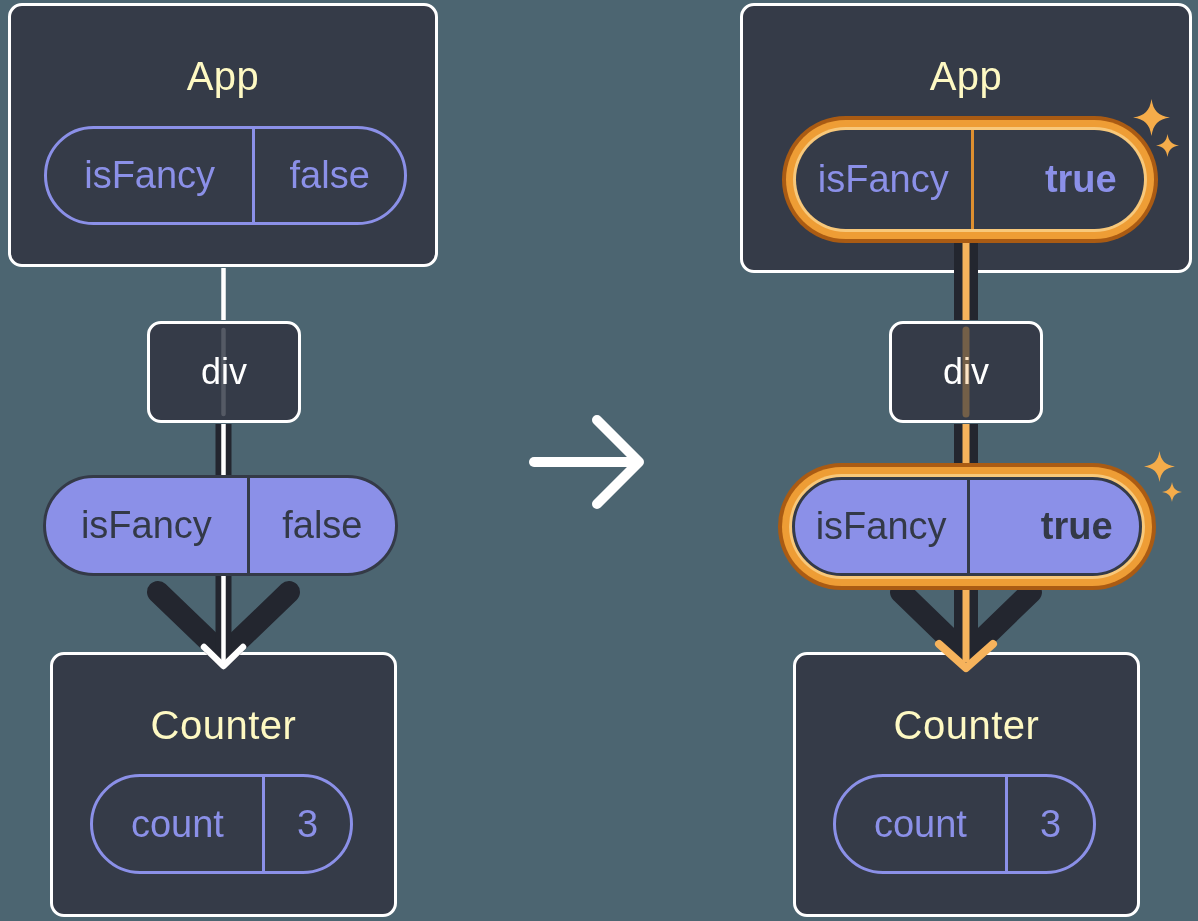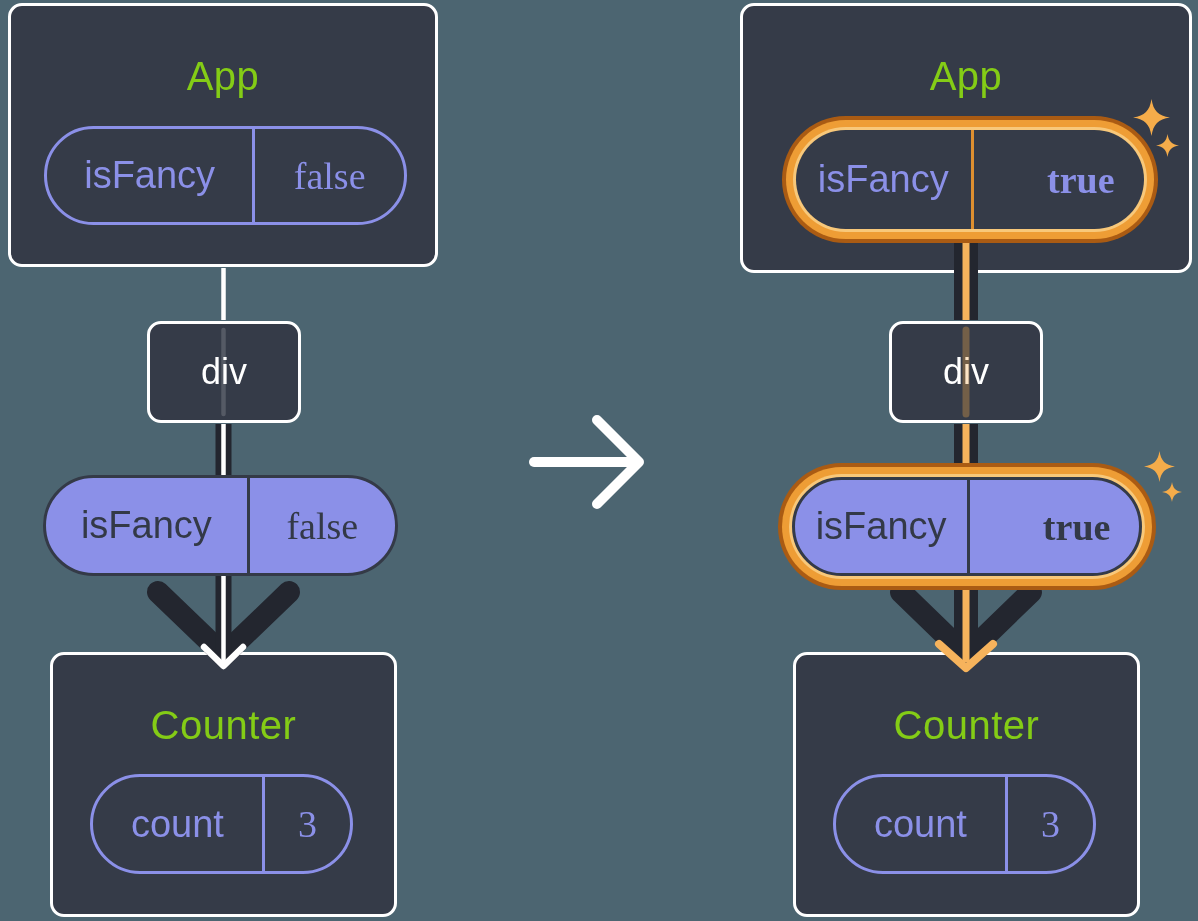--- a/index.html
+++ b/index.html
@@ -7,7 +7,7 @@
           font-family:"Liberation Sans", sans-serif;}
   .panel{position:absolute;inset:0;}
   .box{position:absolute;background:#353b48;border:3.5px solid #ffffff;border-radius:14px;box-sizing:border-box;}
-  .box-title{position:absolute;left:0;right:0;top:50px;text-align:center;color:#84cc16;
+  .box-title{position:absolute;left:0;right:0;top:50px;text-align:center;color:#fef9c3;
              font-size:40px;line-height:40px;letter-spacing:0.5px;}
   .div-label{position:absolute;inset:0;display:flex;align-items:center;justify-content:center;
              color:#ffffff;font-size:36px;}

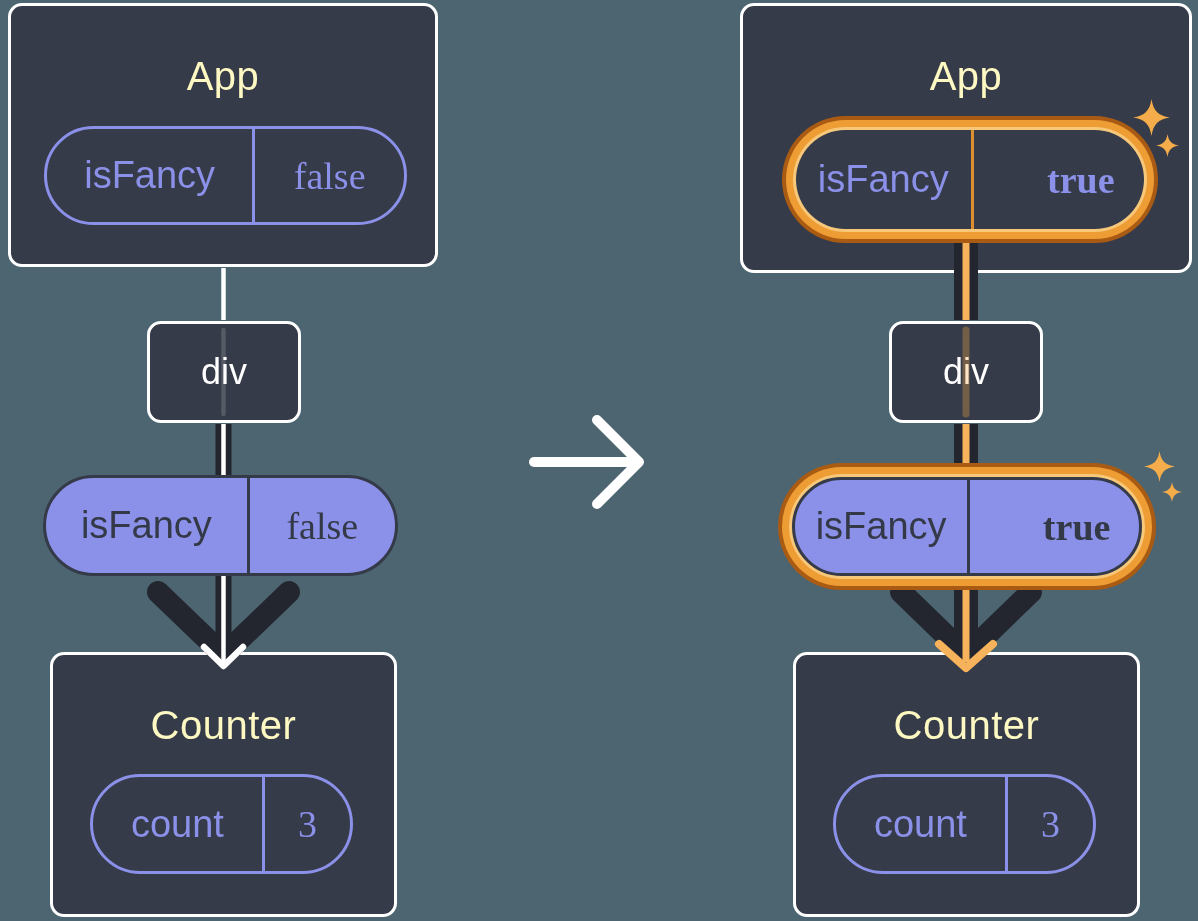--- a/index.html
+++ b/index.html
@@ -28,7 +28,7 @@
   .pill-filled-fancy .cell{color:#333947;}
   .pill-filled-fancy .cell.value{border-left:3px solid #343a47;}
   .cell.name{flex:58;}
-  .cell.value{flex:42;font-family:Liberation Serif, serif;}
+  .cell.value{flex:42;}
   .cell.bold{font-weight:700;padding-left:44px;}
   .lines{position:absolute;inset:0;z-index:5;pointer-events:none;}
   .sparkle{position:absolute;z-index:12;}

